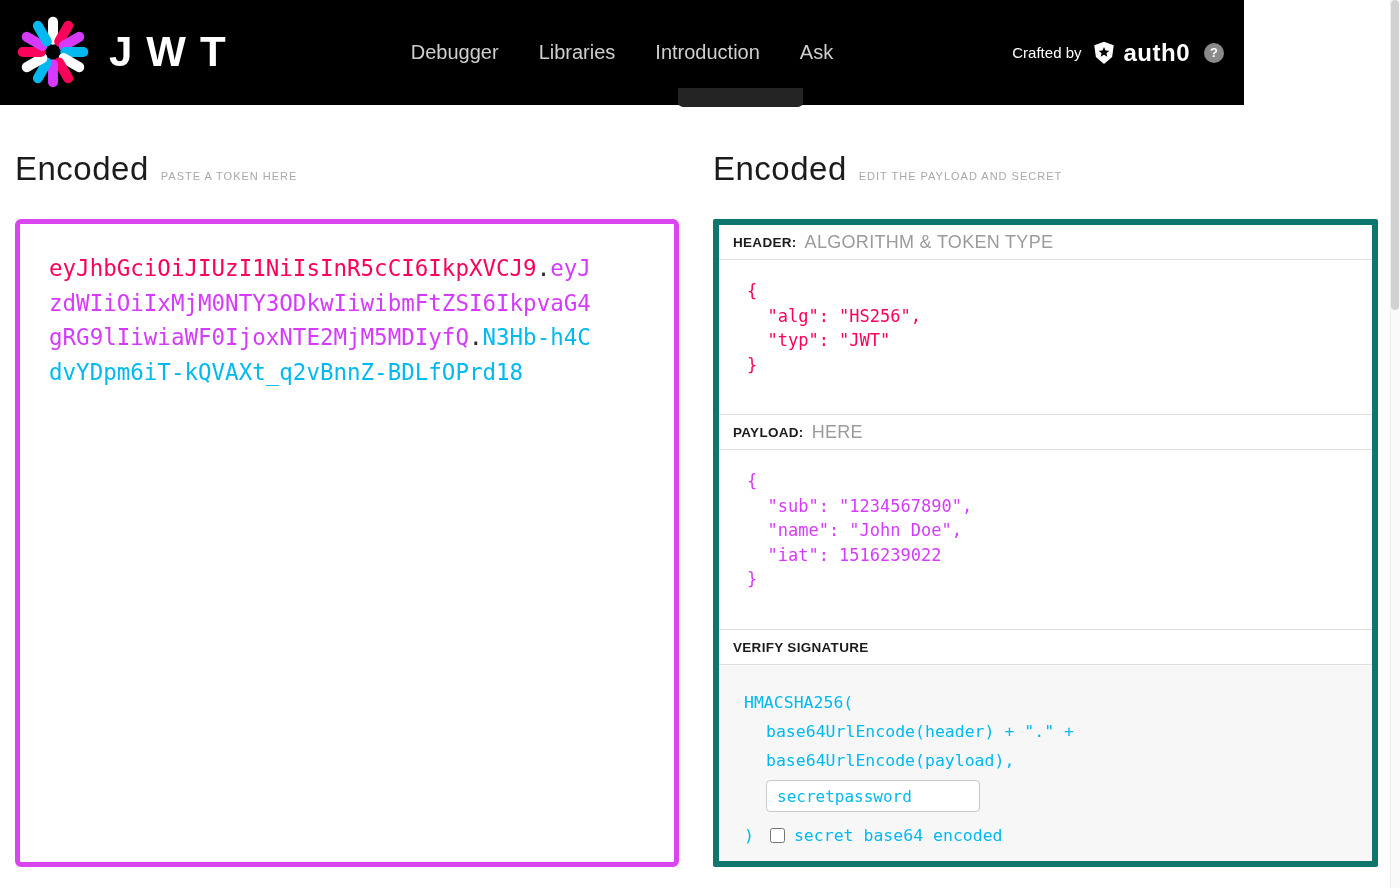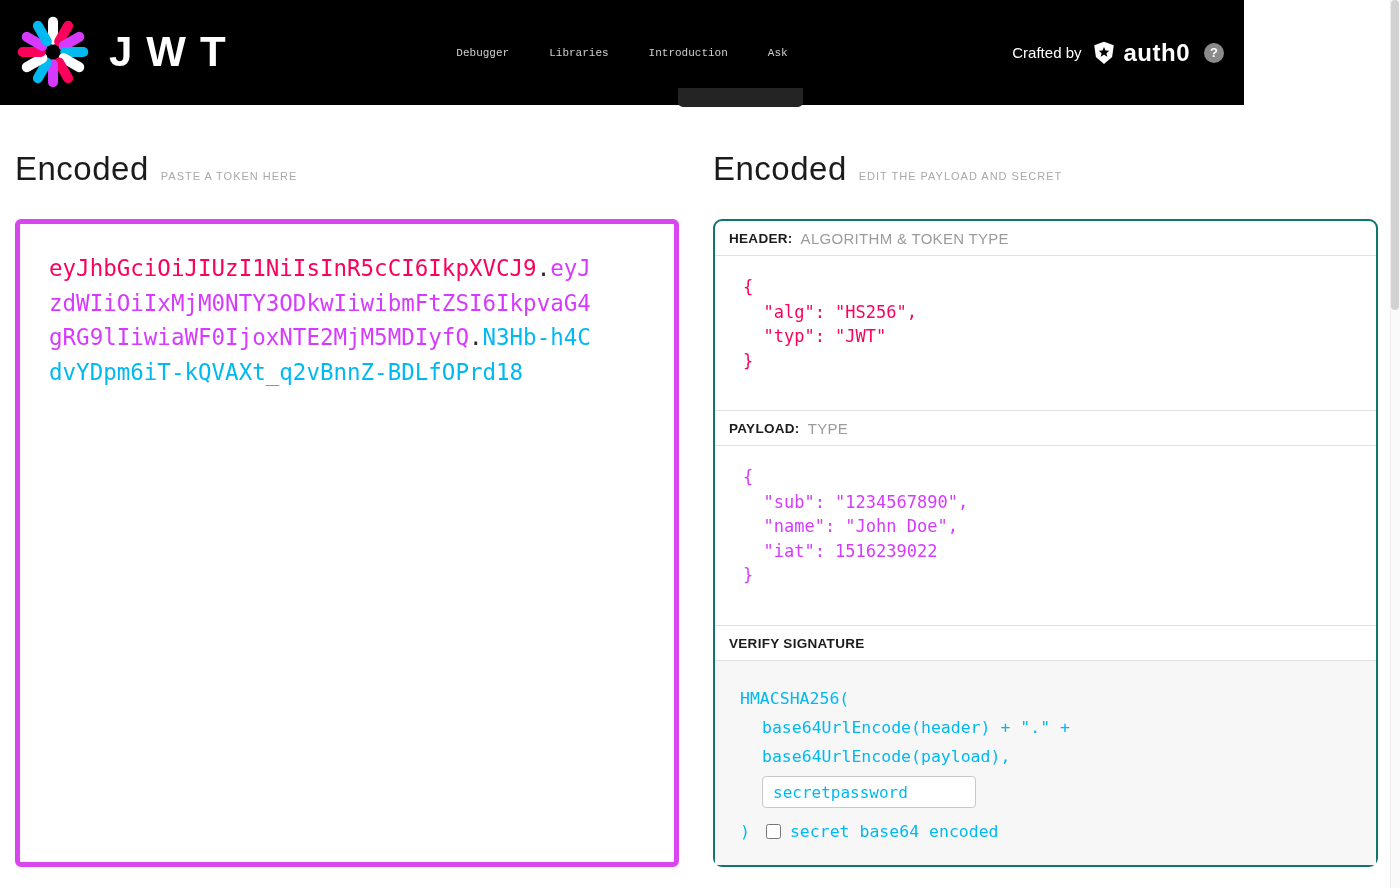--- a/index.html
+++ b/index.html
@@ -11,7 +11,7 @@
   .logo { position:absolute; left:15px; top:9px; display:flex; align-items:center; gap:18px; cursor:pointer; }
   .logo-text { color:#fff; font-size:42px; font-weight:600; letter-spacing:14px; line-height:86px; }
   .nav-links { position:absolute; left:50%; top:0; transform:translateX(-50%); height:105px; display:flex; align-items:center; gap:40px; }
-  .nav-link { color:#cfcfcf; font-size:11px; cursor:pointer; white-space:nowrap;font-family:Liberation Mono, monospace; }
+  .nav-link { color:#cfcfcf; font-size:20px; cursor:pointer; white-space:nowrap; }
   .nav-right { position:absolute; right:20px; top:0; height:105px; display:flex; align-items:center; gap:10px; }
   .crafted { color:#fff; font-size:15px; }
   .auth0 { display:flex; align-items:center; gap:6px; cursor:pointer; }

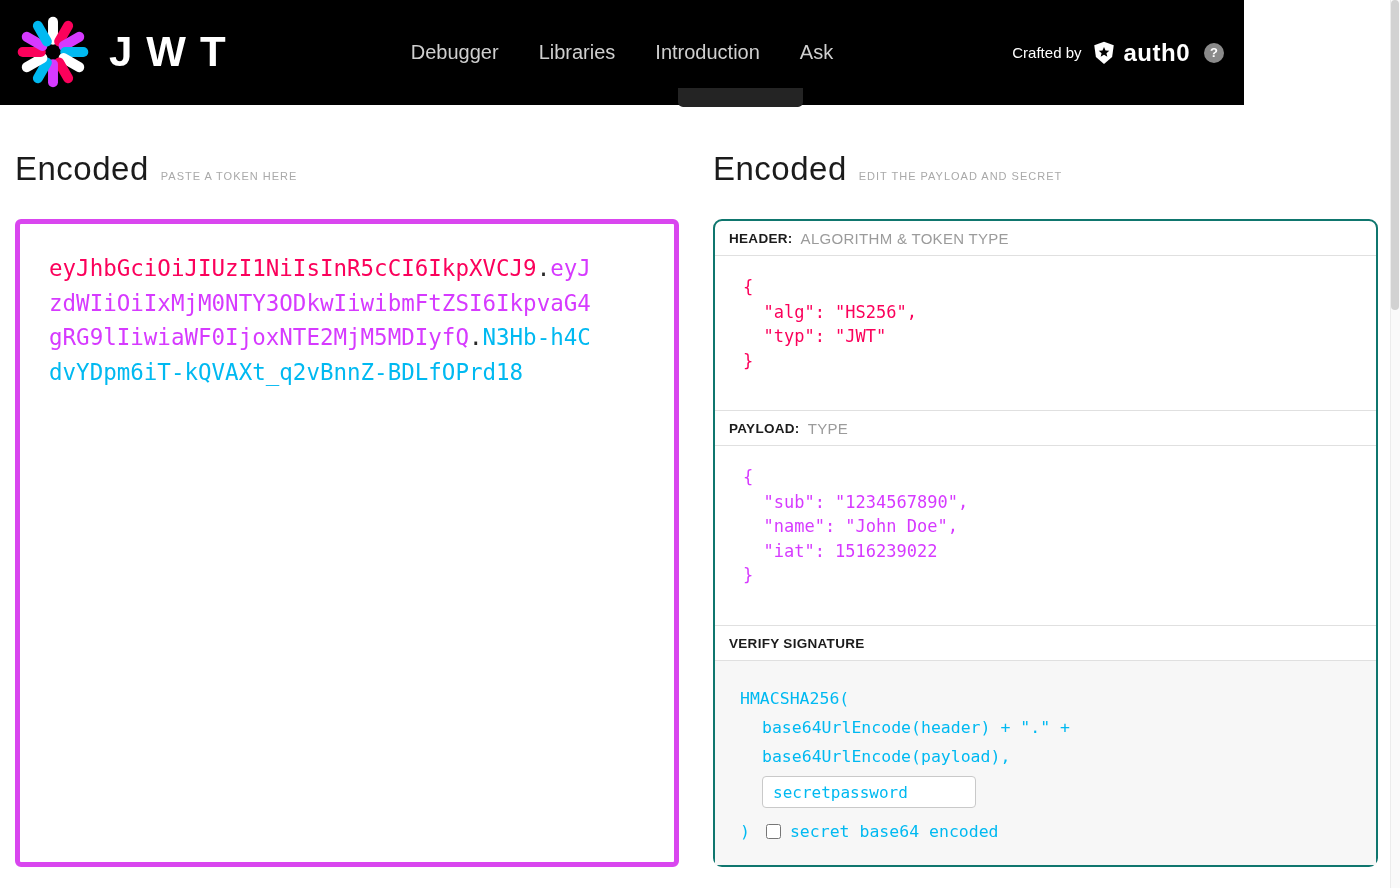--- a/index.html
+++ b/index.html
@@ -37,7 +37,7 @@
   .tok-signature { color:#00b9f1; }
 
   
-  .decoded-box { position:absolute; left:713px; top:219px; width:665px; height:648px; border:2px solid #0f766e; border-radius:9px; background:#fff; display:flex; flex-direction:column; }
+  .decoded-box { position:absolute; left:713px; top:219px; width:665px; height:648px; border:6px solid #0f766e; border-radius:2px; background:#fff; display:flex; flex-direction:column; }
   .sec-label { height:35px; padding:9px 14px; border-bottom:1px solid #e0e0e0; display:flex; align-items:center; gap:8px; flex:none; }
   .sec-label-main { font-size:13.5px; font-weight:700; color:#1b1b1b; letter-spacing:0.3px; }
   .sec-label-sub { font-size:15px; color:#9b9b9b; letter-spacing:0.3px; }

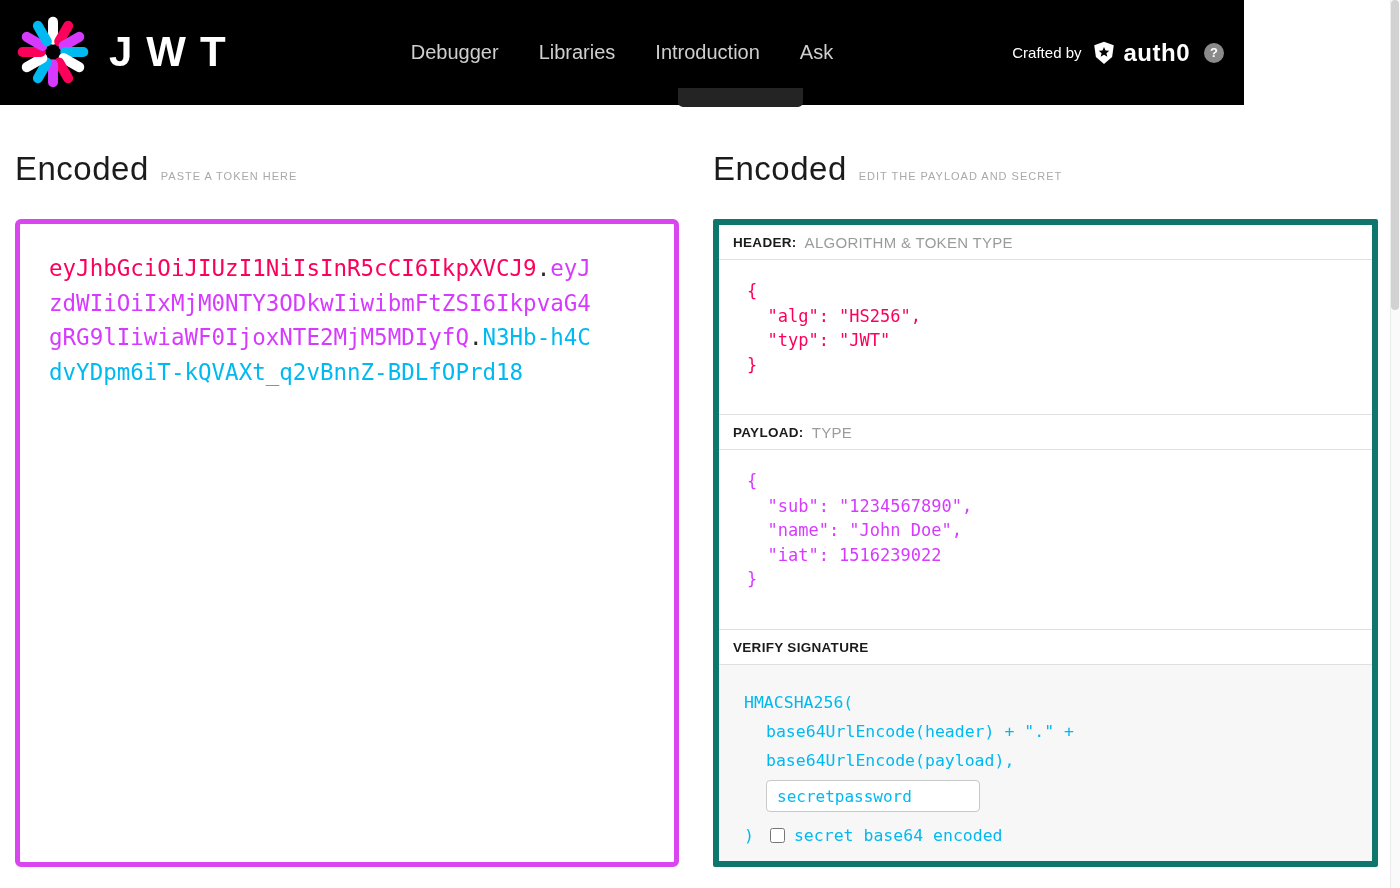--- a/index.html
+++ b/index.html
@@ -40,7 +40,7 @@
   .decoded-box { position:absolute; left:713px; top:219px; width:665px; height:648px; border:6px solid #0f766e; border-radius:2px; background:#fff; display:flex; flex-direction:column; }
   .sec-label { height:35px; padding:9px 14px; border-bottom:1px solid #e0e0e0; display:flex; align-items:center; gap:8px; flex:none; }
   .sec-label-main { font-size:13.5px; font-weight:700; color:#1b1b1b; letter-spacing:0.3px; }
-  .sec-label-sub { font-size:15px; color:#9b9b9b; letter-spacing:0.3px; }
+  .sec-label-sub { font-size:18px; color:#9b9b9b; letter-spacing:0.3px; }
   .json-area { border-bottom:1px solid #e0e0e0; padding:19px 20px 0 28px; cursor:text; }
   .json-area.header-json { height:155px; color:#fb015b; }
   .json-area.payload-json { height:180px; color:#d63aff; }

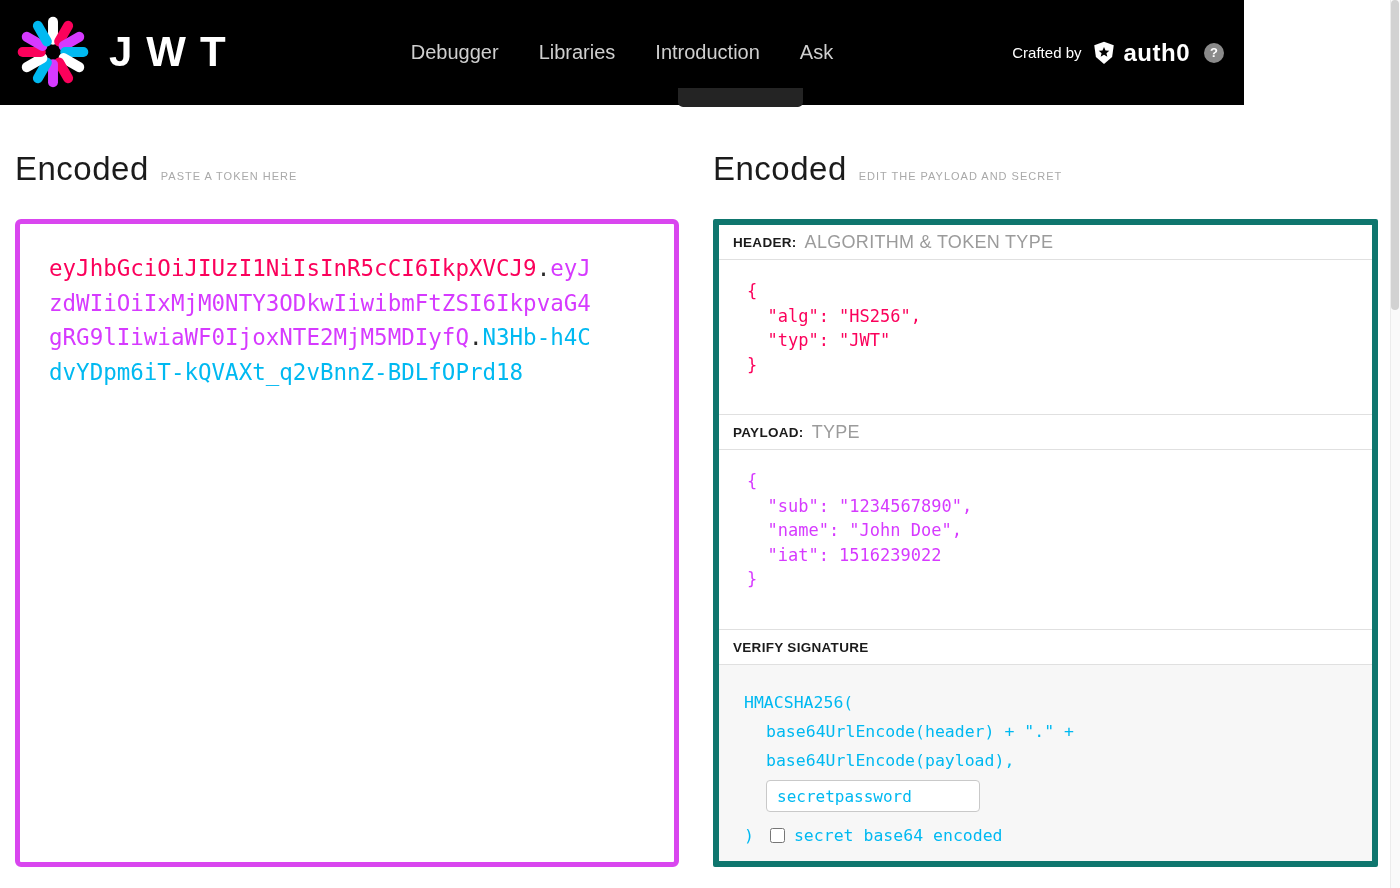--- a/index.html
+++ b/index.html
@@ -139,7 +139,7 @@
 
     <div class="sec-label">
       <span class="sec-label-main">PAYLOAD:</span>
-      <span class="sec-label-sub">TYPE</span>
+      <span class="sec-label-sub">HERE</span>
     </div>
     <div class="json-area payload-json">
       <pre class="json-pre">{

